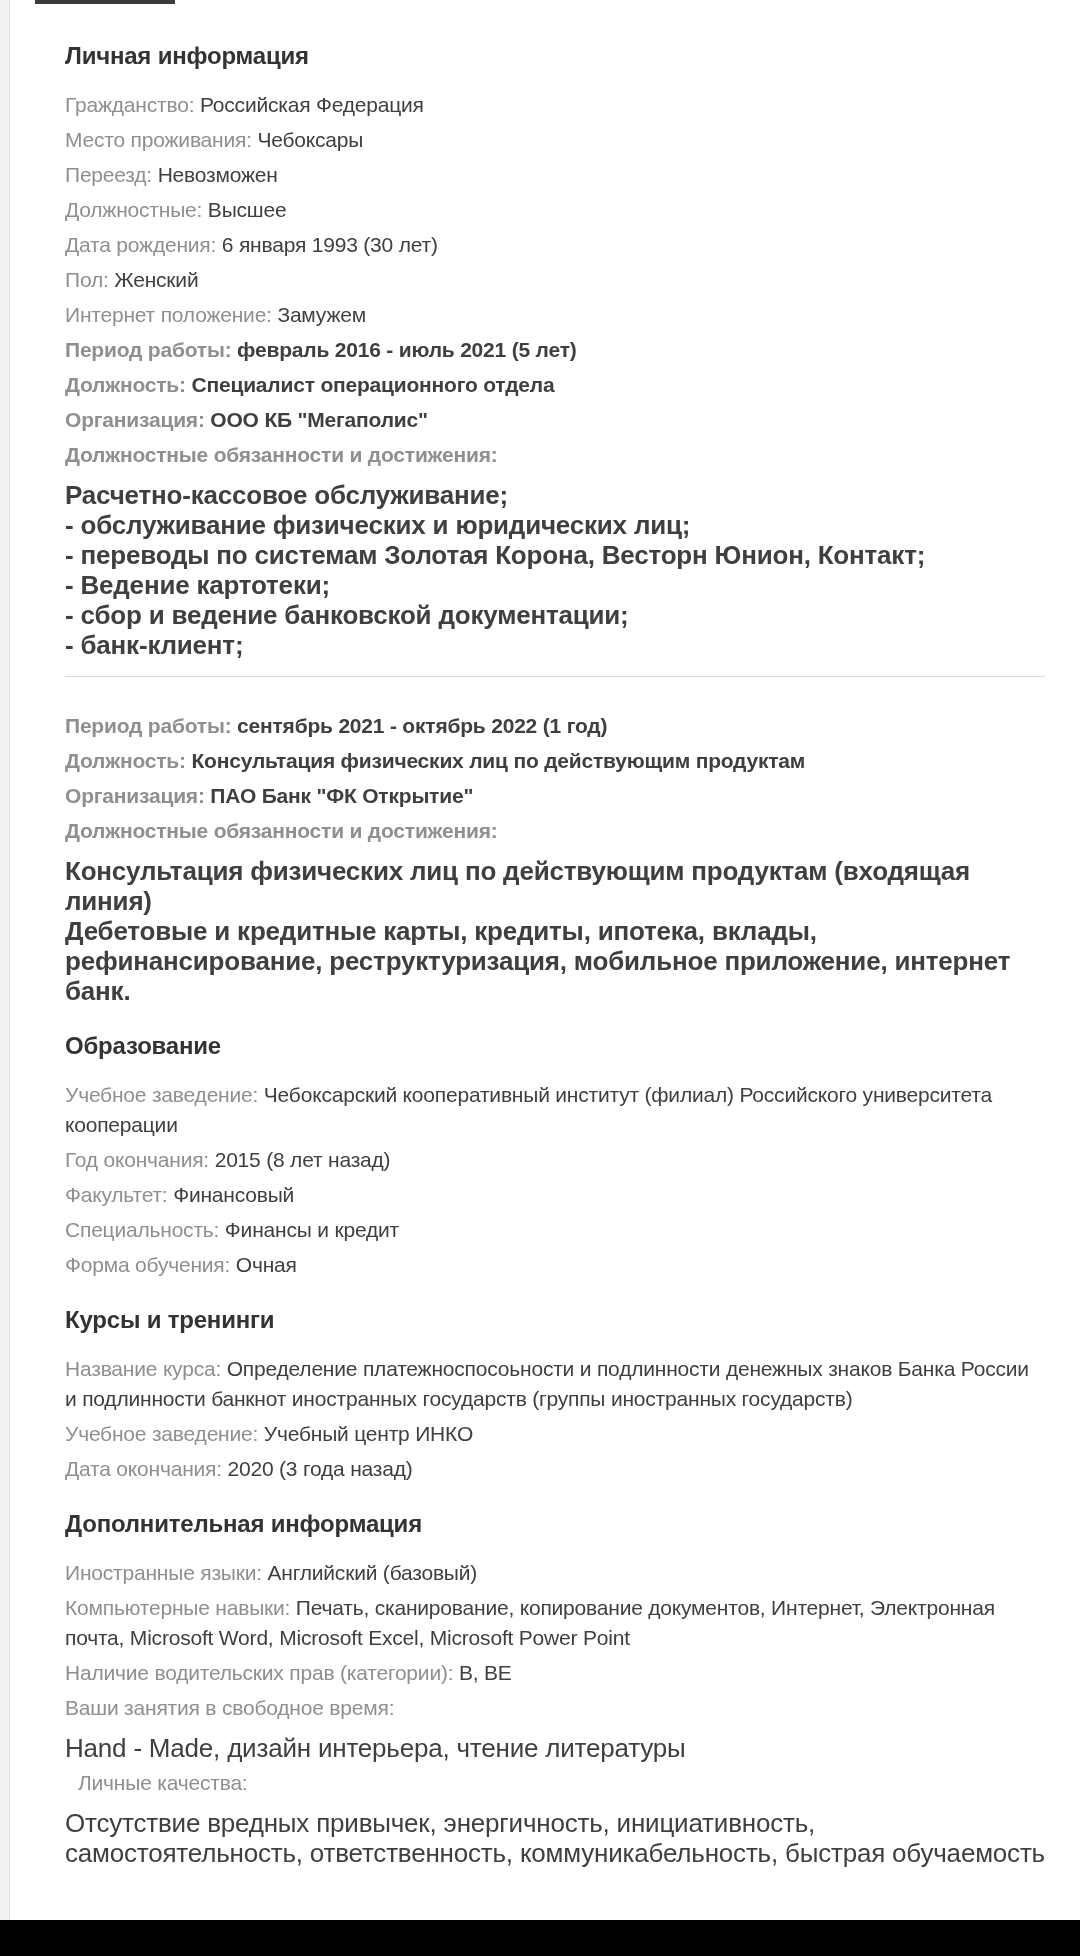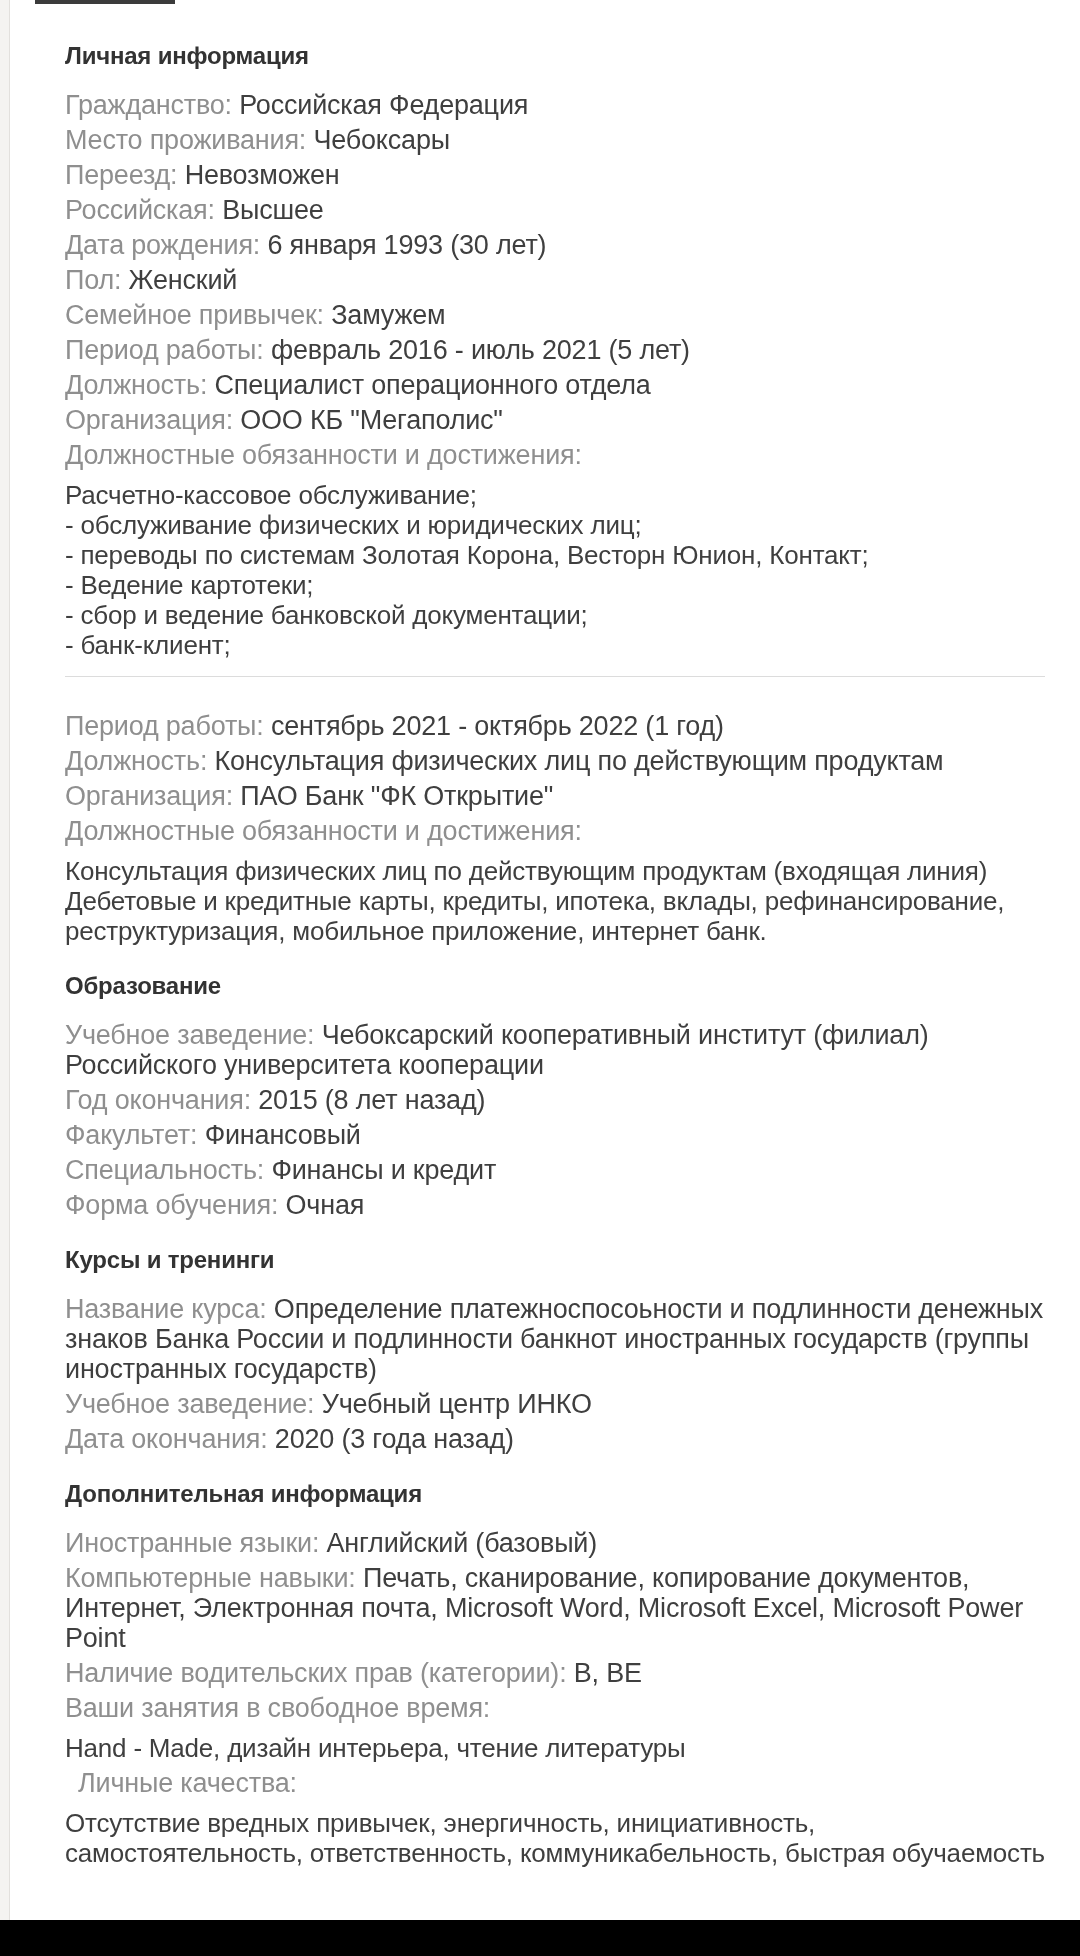--- a/index.html
+++ b/index.html
@@ -45,7 +45,7 @@
   }
   .section:first-child h2.section-title { margin-top: 0; }
   .row {
-    font-size: 27px;
+    font-size: 21px;
     line-height: 30px;
     margin-bottom: 5px;
     color: #3f3f3f;

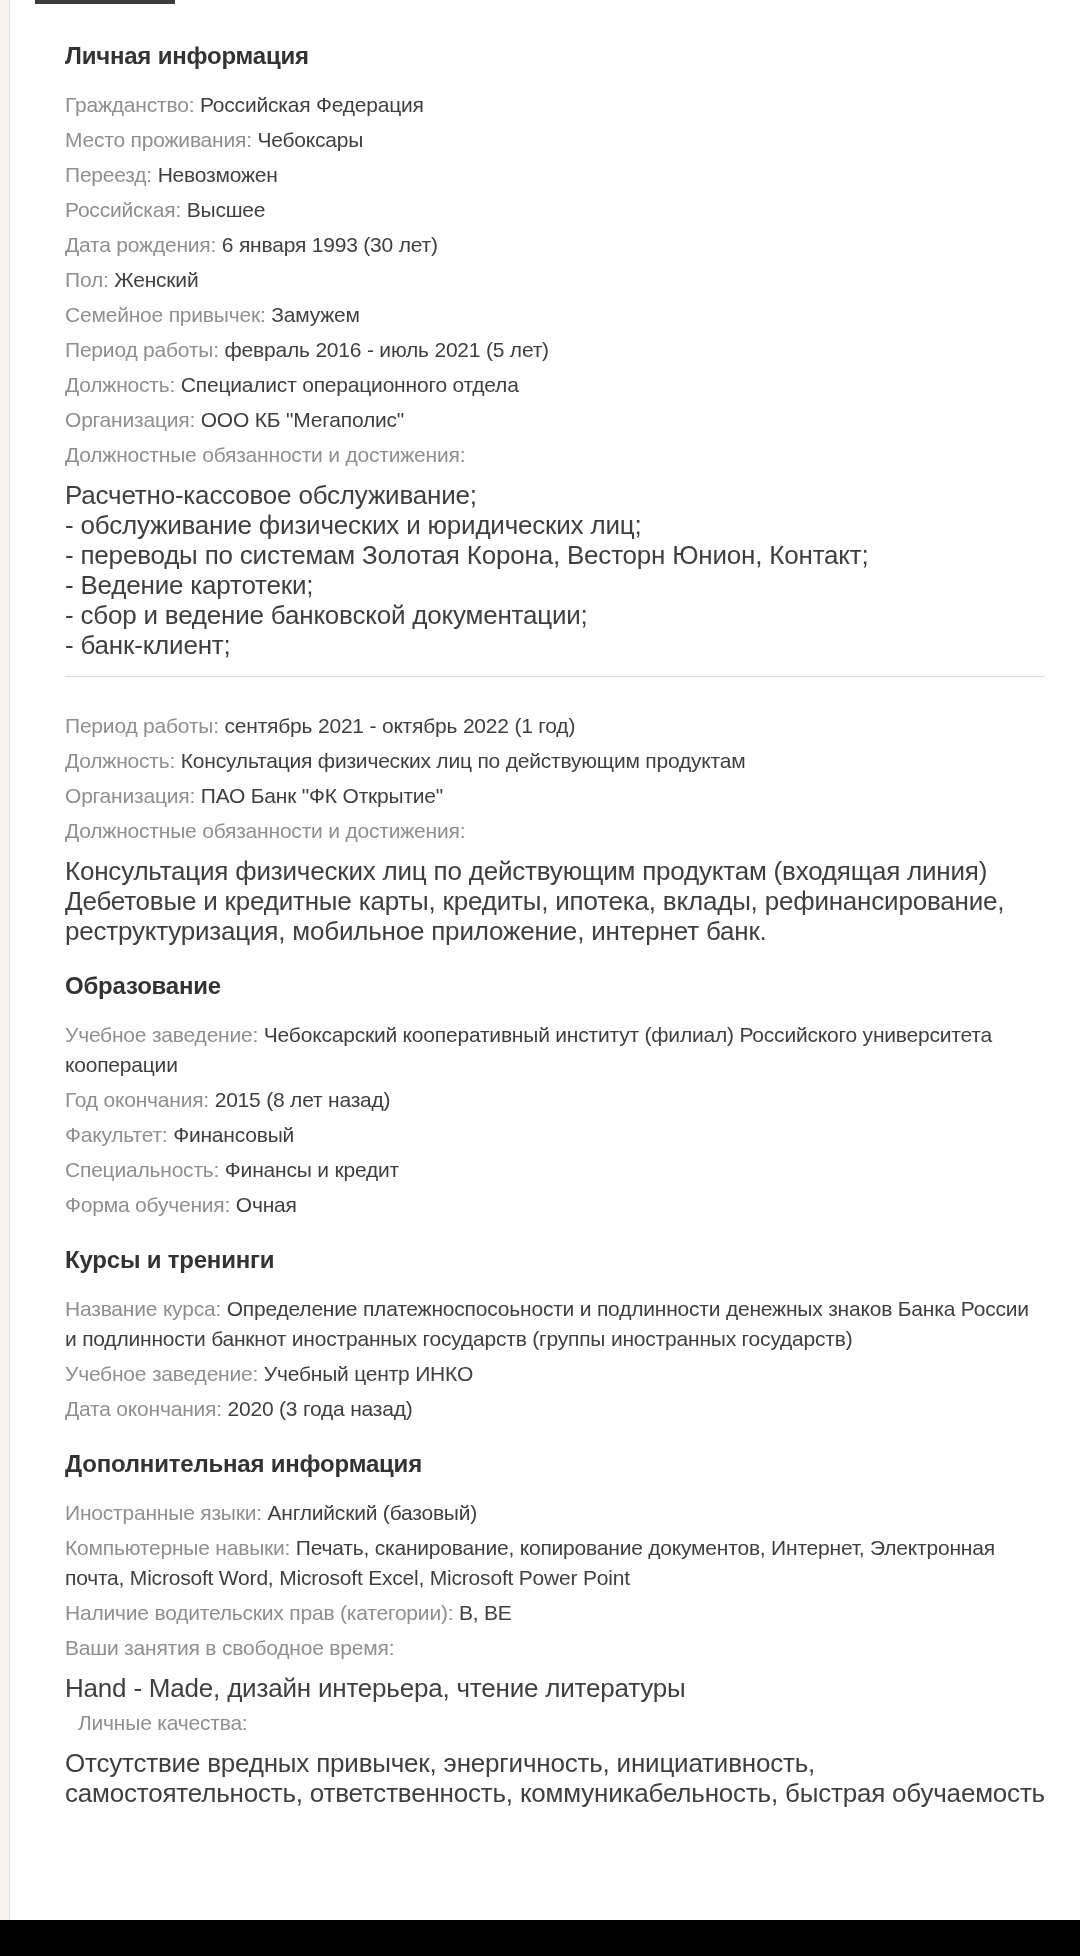--- a/index.html
+++ b/index.html
@@ -96,7 +96,7 @@
         <span class="value">Невозможен</span>
       </div>
       <div class="row">
-        <span class="label">Российская:</span>
+        <span class="label">Должностные:</span>
         <span class="value">Высшее</span>
       </div>
       <div class="row">

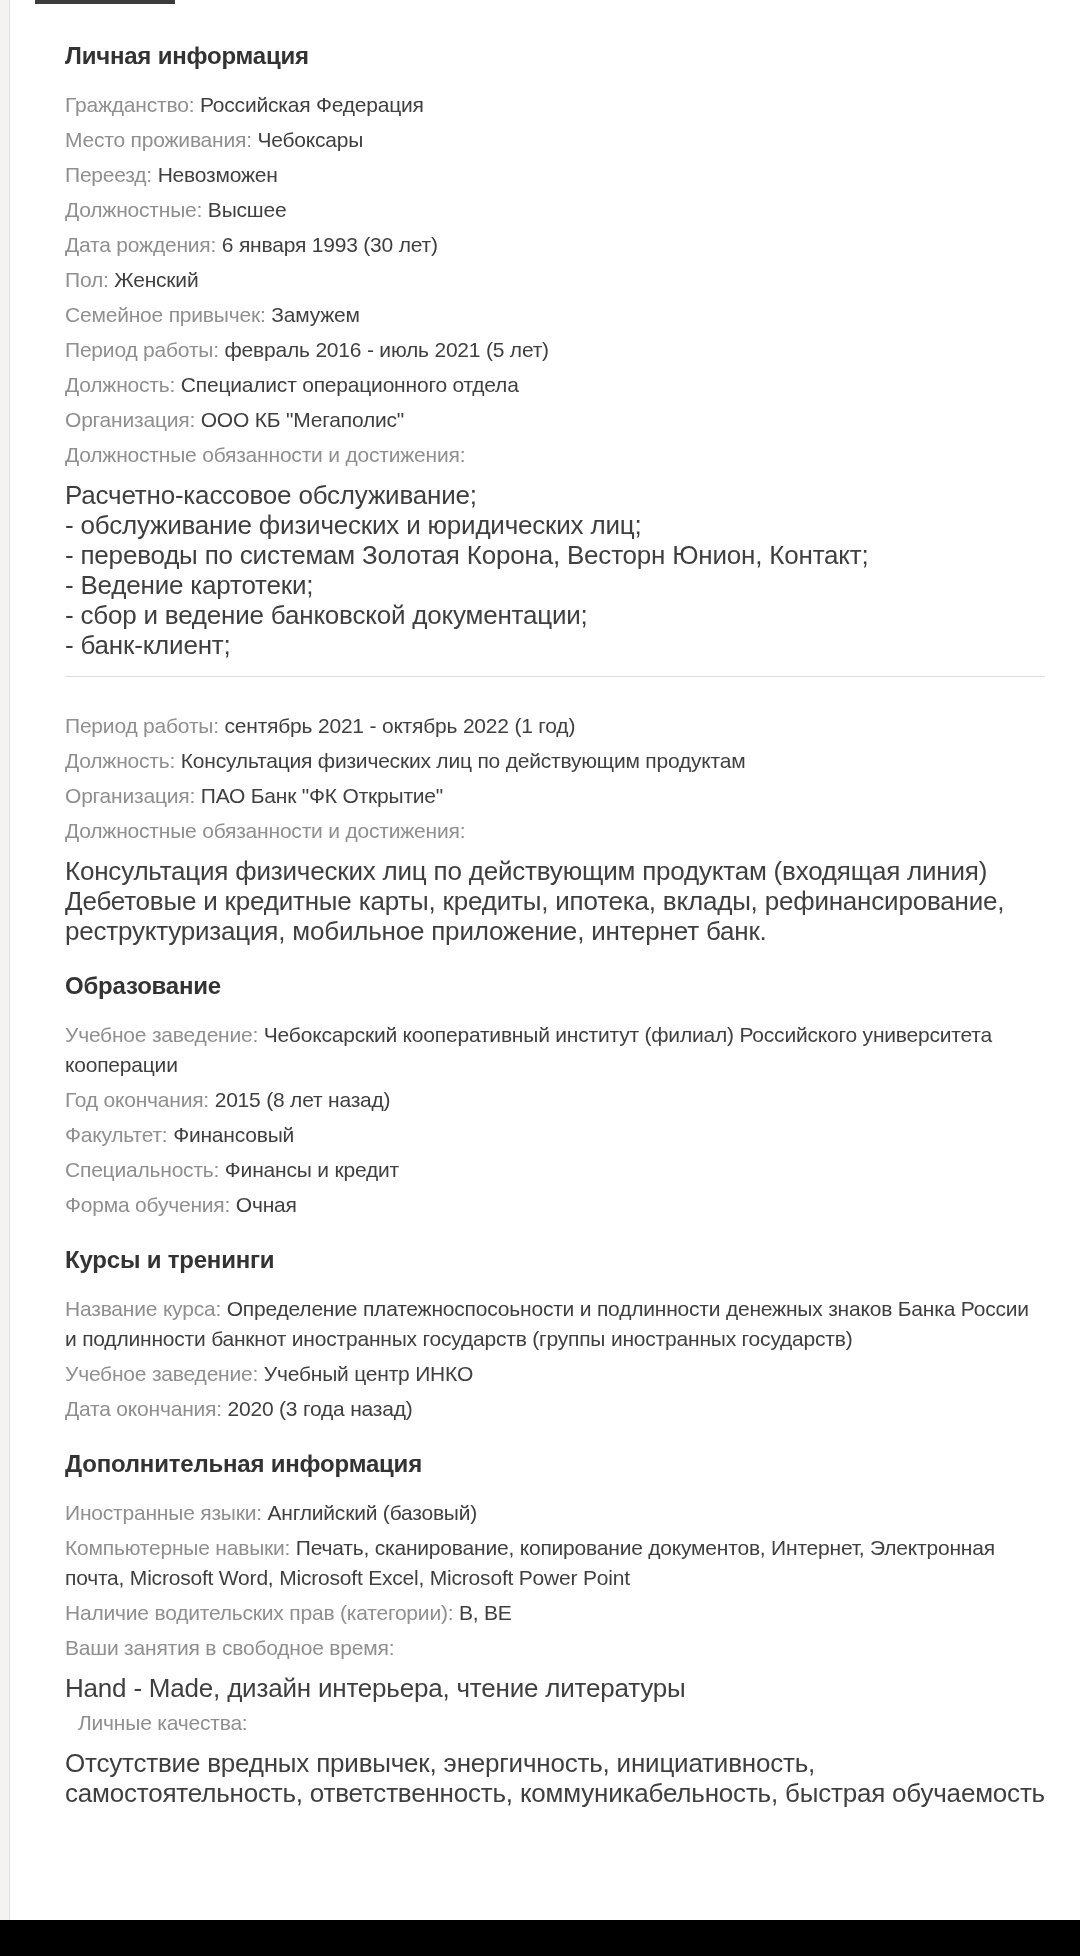--- a/index.html
+++ b/index.html
@@ -108,7 +108,7 @@
         <span class="value">Женский</span>
       </div>
       <div class="row">
-        <span class="label">Семейное привычек:</span>
+        <span class="label">Интернет положение:</span>
         <span class="value">Замужем</span>
       </div>
     </div>

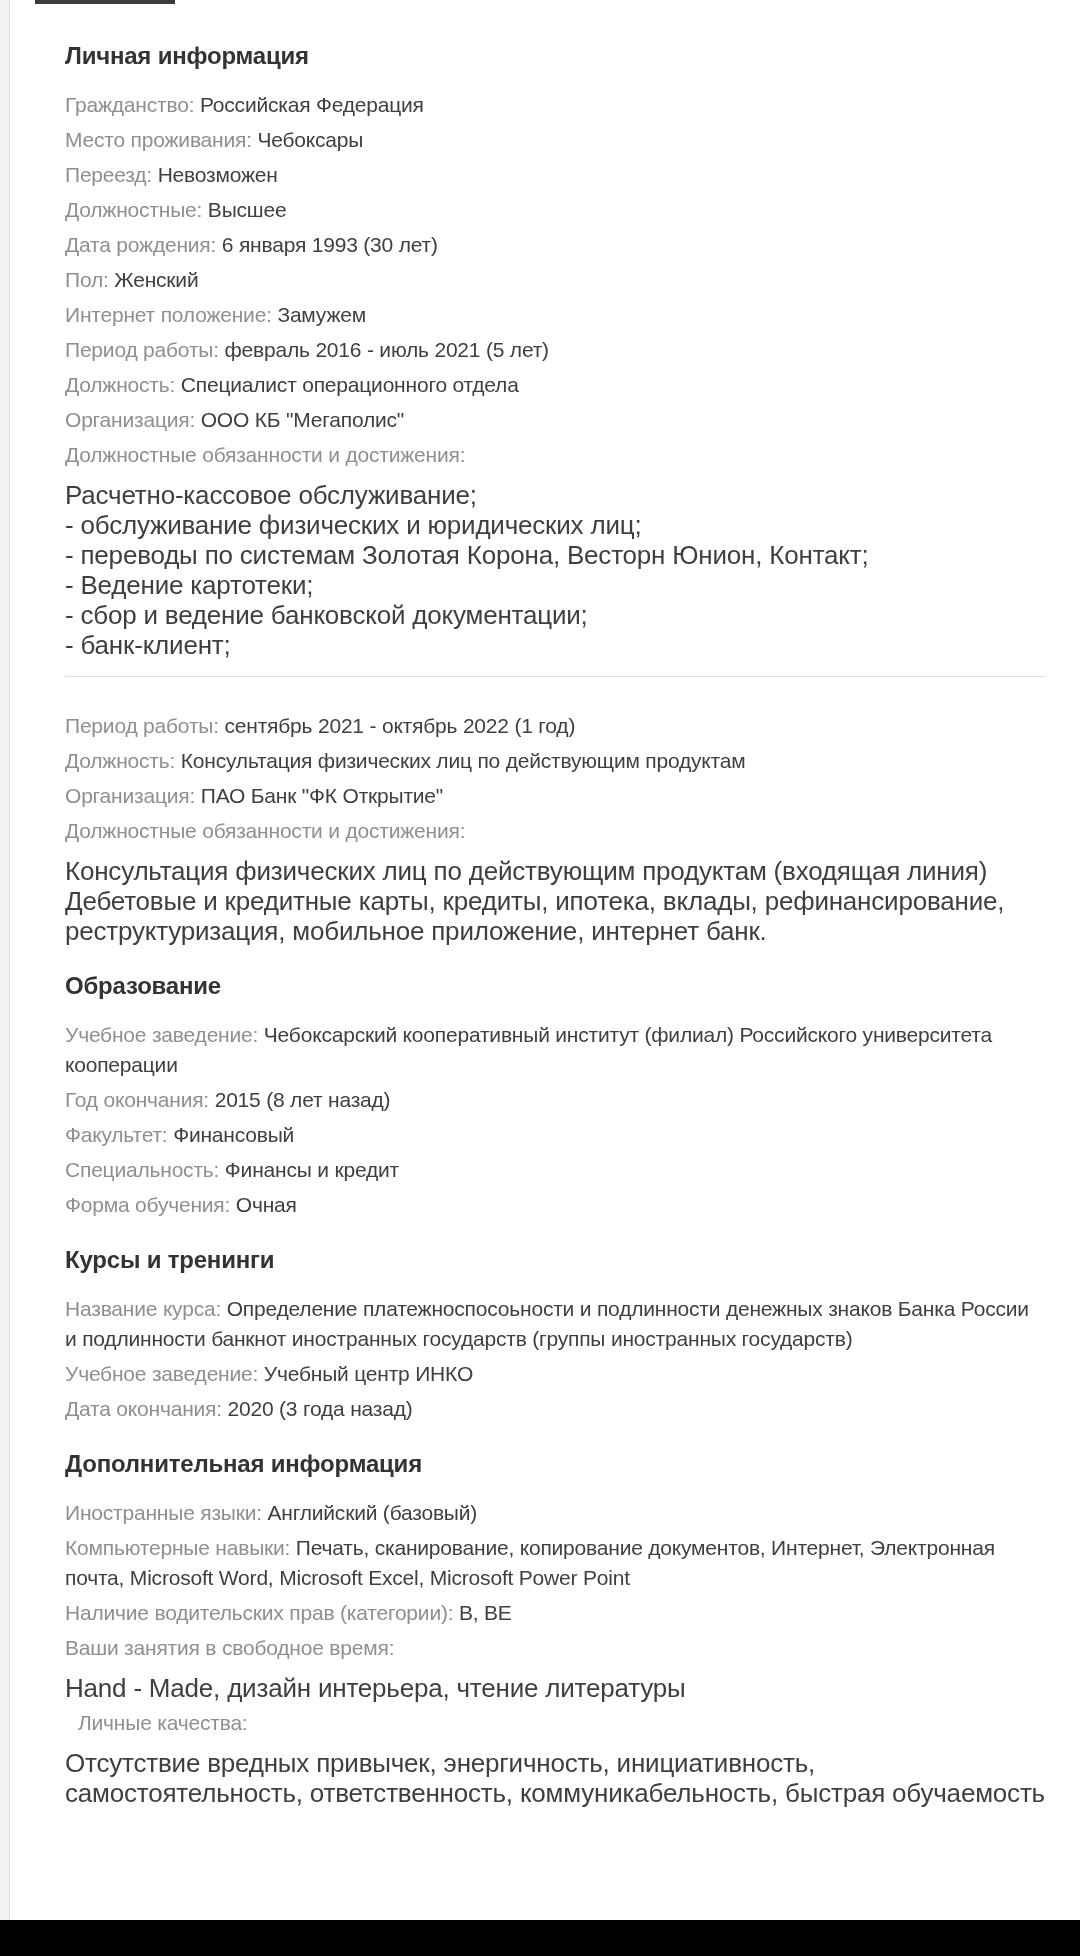--- a/index.html
+++ b/index.html
@@ -59,7 +59,7 @@
     white-space: pre-line;
     margin: 10px 0 0 0;
   }
-  .job { margin-bottom: 0; }
+  .job { margin-bottom: 0; font-weight: bold; }
   .job-divider {
     border: none;
     border-top: 1px solid #dcdcdc;

